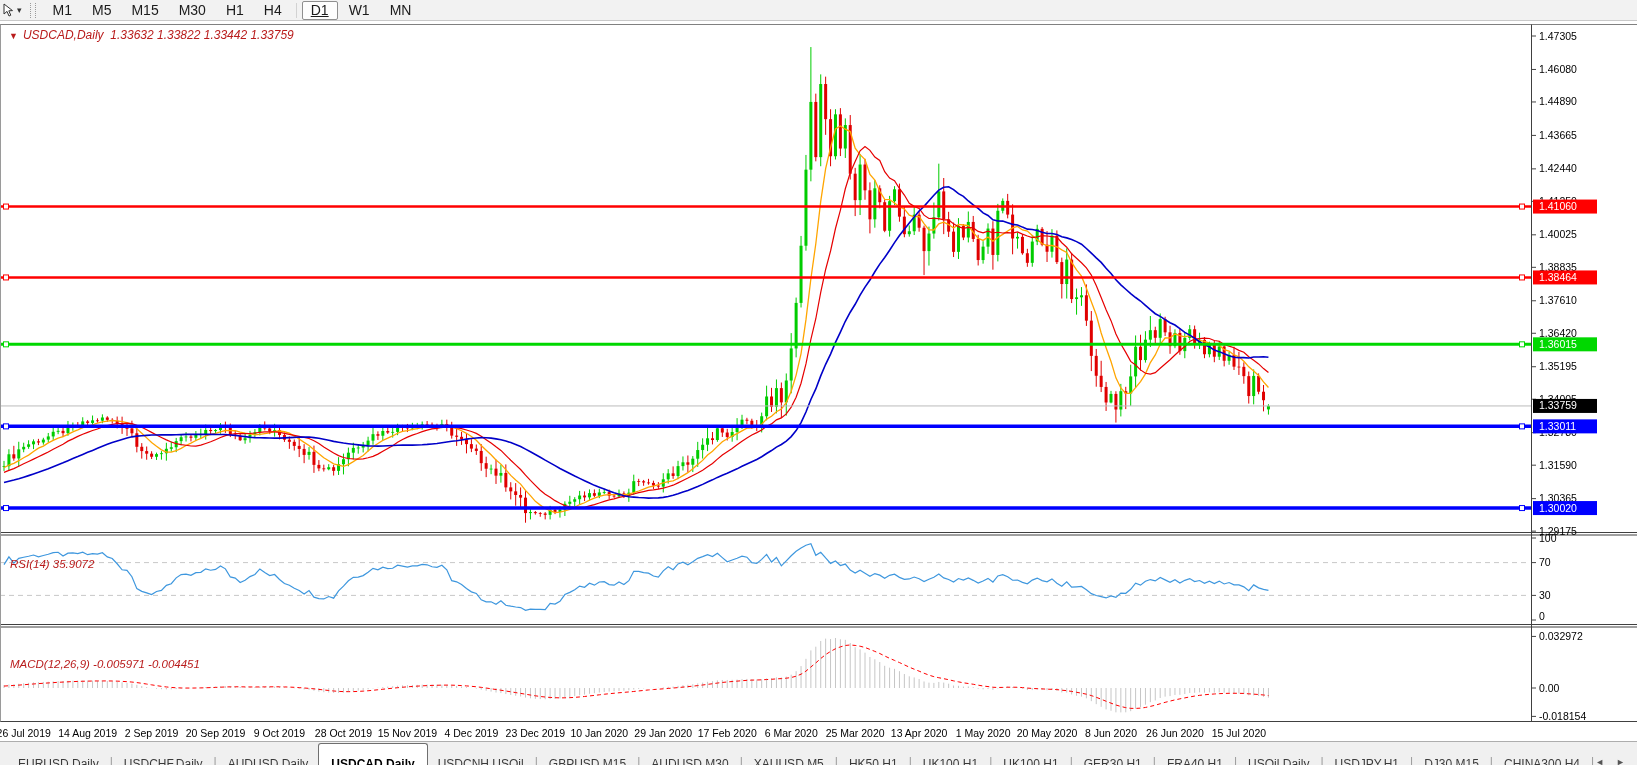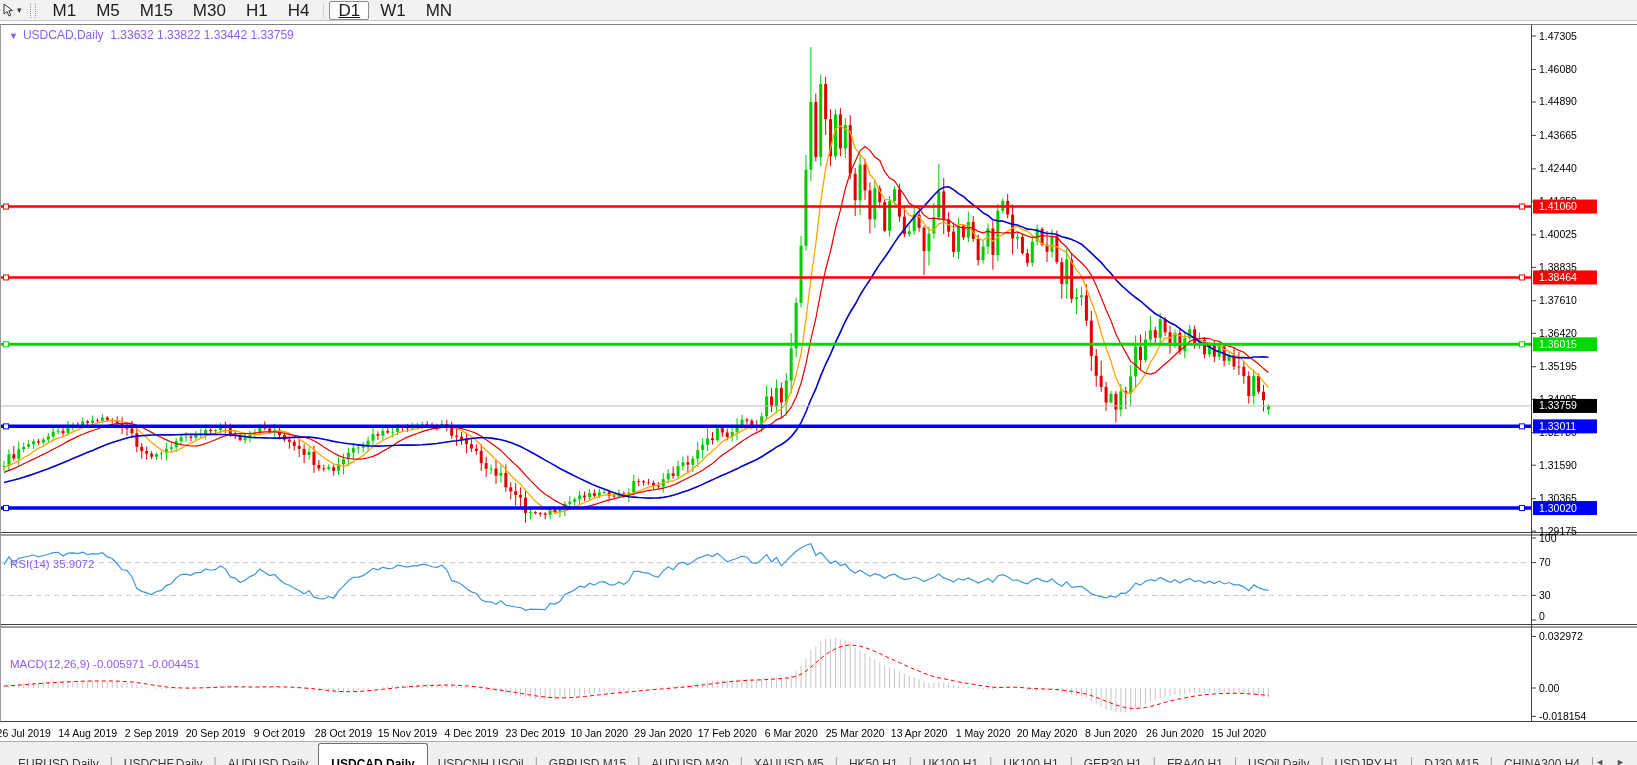--- a/index.html
+++ b/index.html
@@ -11,7 +11,7 @@
   .tool-cursor{display:flex;align-items:center;padding:0 3px 0 2px;}
   .caret{font-size:9px;color:#333;margin-left:3px;}
   .grip{width:4px;height:15px;margin:0 7px 0 5px;border-left:1px dotted #9a9a9a;border-right:1px dotted #9a9a9a;}
-  .tf-btn{font-size:17px;color:#1b1b1b;padding:2px 8px;margin:0 1px;border:1px solid transparent;
+  .tf-btn{font-size:14px;color:#1b1b1b;padding:2px 8px;margin:0 1px;border:1px solid transparent;
           border-radius:2px;line-height:13px;cursor:default;}
   .tf-btn.active{background:#fdfdfd;border-color:#8f8f8f;text-decoration:underline;}
   .tf-sep{width:1px;height:15px;background:#d2d2d2;margin:0 4px;}

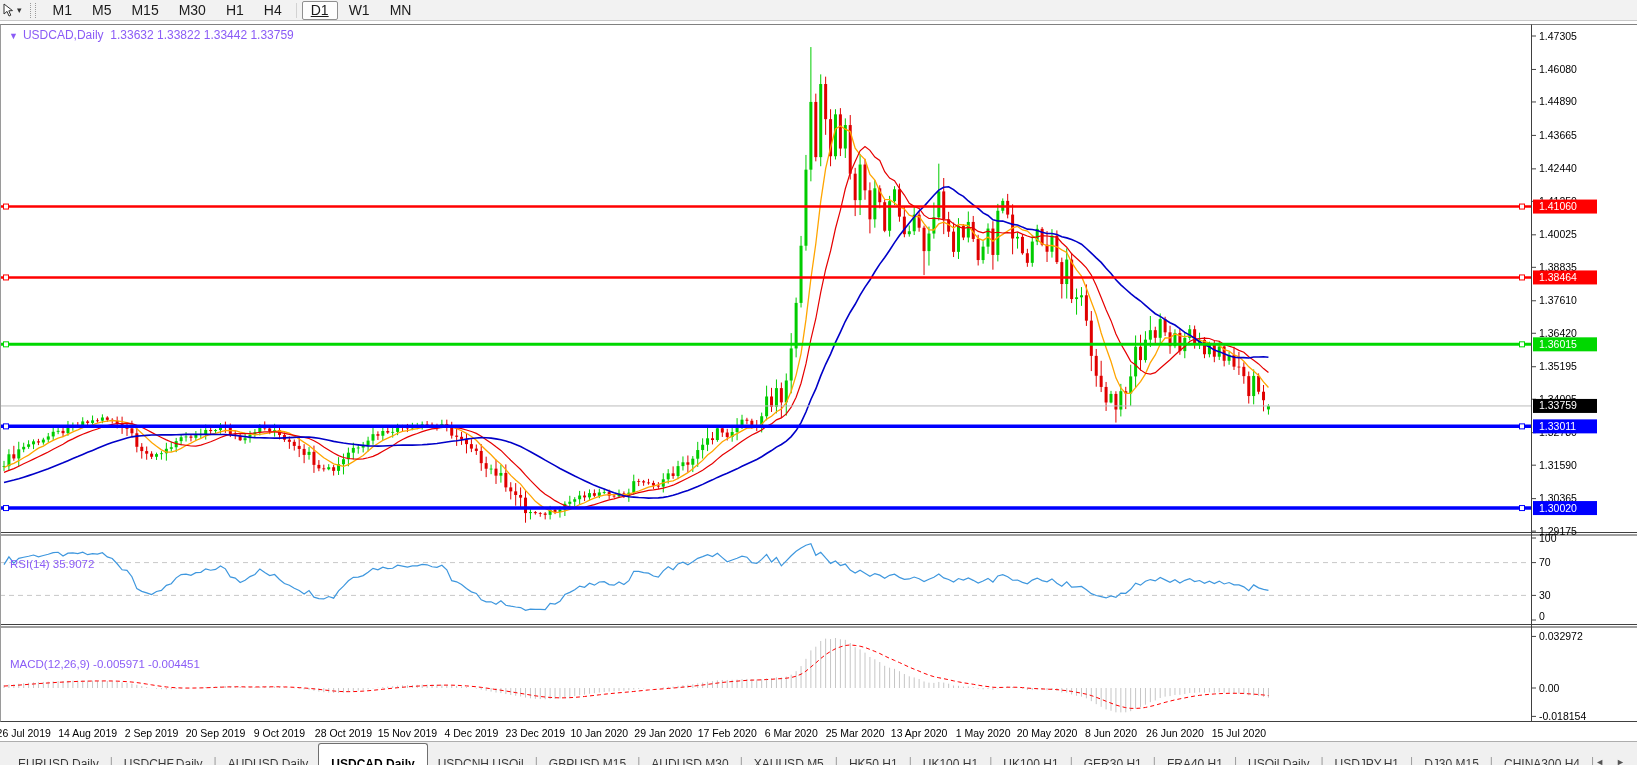--- a/index.html
+++ b/index.html
@@ -18,7 +18,7 @@
   
   .chart{position:absolute;top:21px;left:0;width:1637px;height:720px;}
   .chart svg{position:absolute;top:0;left:0;}
-  .overlay{position:absolute;color:#8b5cf6;white-space:nowrap;}
+  .overlay{position:absolute;color:#b91c1c;white-space:nowrap;font-style:italic;}
   .title-ovl{left:9px;top:7px;font-size:12px;}
   .title-ovl .glyph{font-size:9px;margin-right:5px;}
   .ind-ovl{font-size:11.5px;margin-top:21px;}

